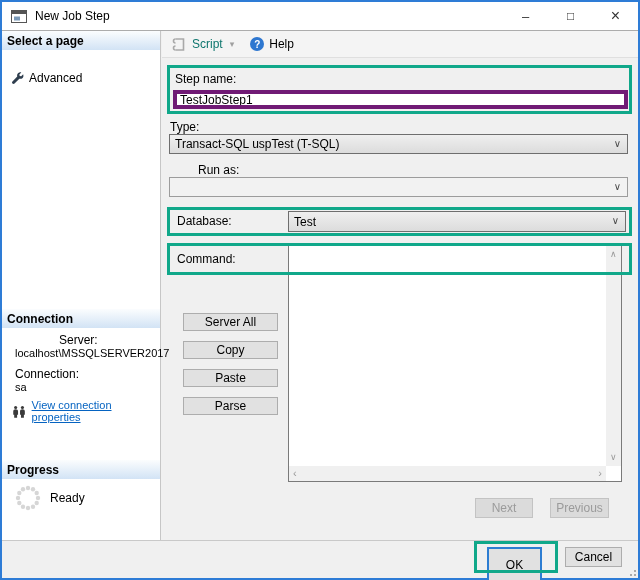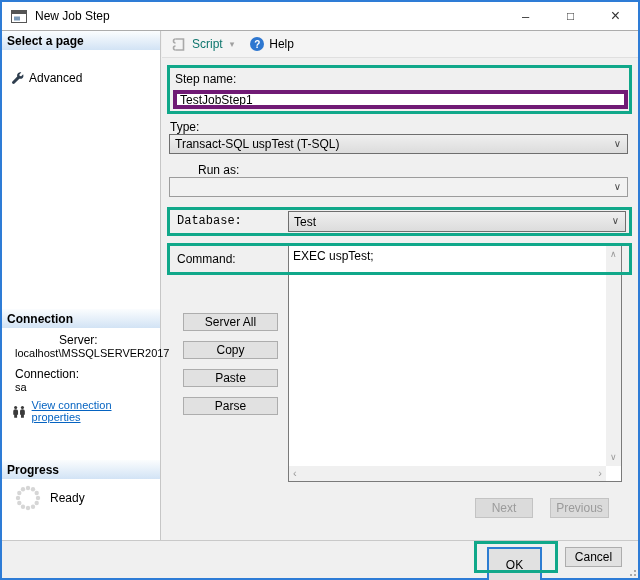--- a/index.html
+++ b/index.html
@@ -163,7 +163,7 @@
     <span class="chev">∨</span>
   </div>
 
-  <div class="lbl" style="left:175px;top:212px;font-family:Liberation Mono, monospace;">Database:</div>
+  <div class="lbl" style="left:175px;top:212px;">Database:</div>
   <div class="combo" style="left:286px;top:209px;width:338px;height:21px;">
     <span>Test</span>
     <span class="chev">∨</span>

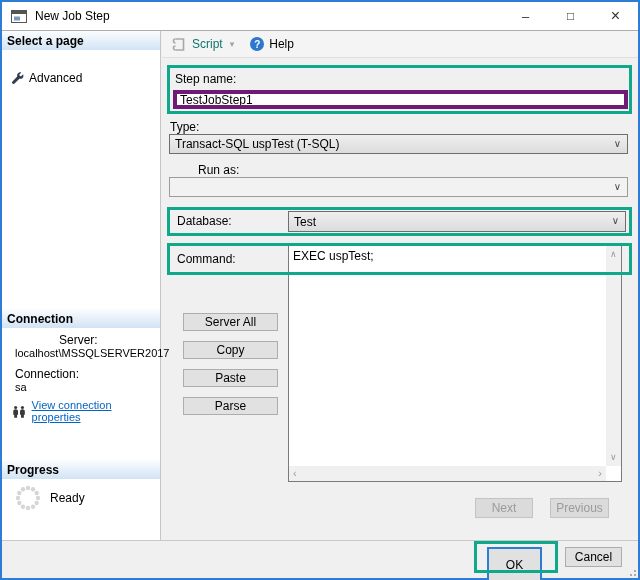--- a/index.html
+++ b/index.html
@@ -172,7 +172,6 @@
 
   <div class="lbl" style="left:175px;top:250px;">Command:</div>
   <div class="cmdbox" style="left:286px;top:243px;width:334px;height:237px;">
-    <div class="cmdtext">EXEC uspTest;</div>
     <div class="vscroll">
       <span class="sb-arrow" style="top:4px;left:4px;">∧</span>
       <span class="sb-arrow" style="bottom:4px;left:4px;">∨</span>

